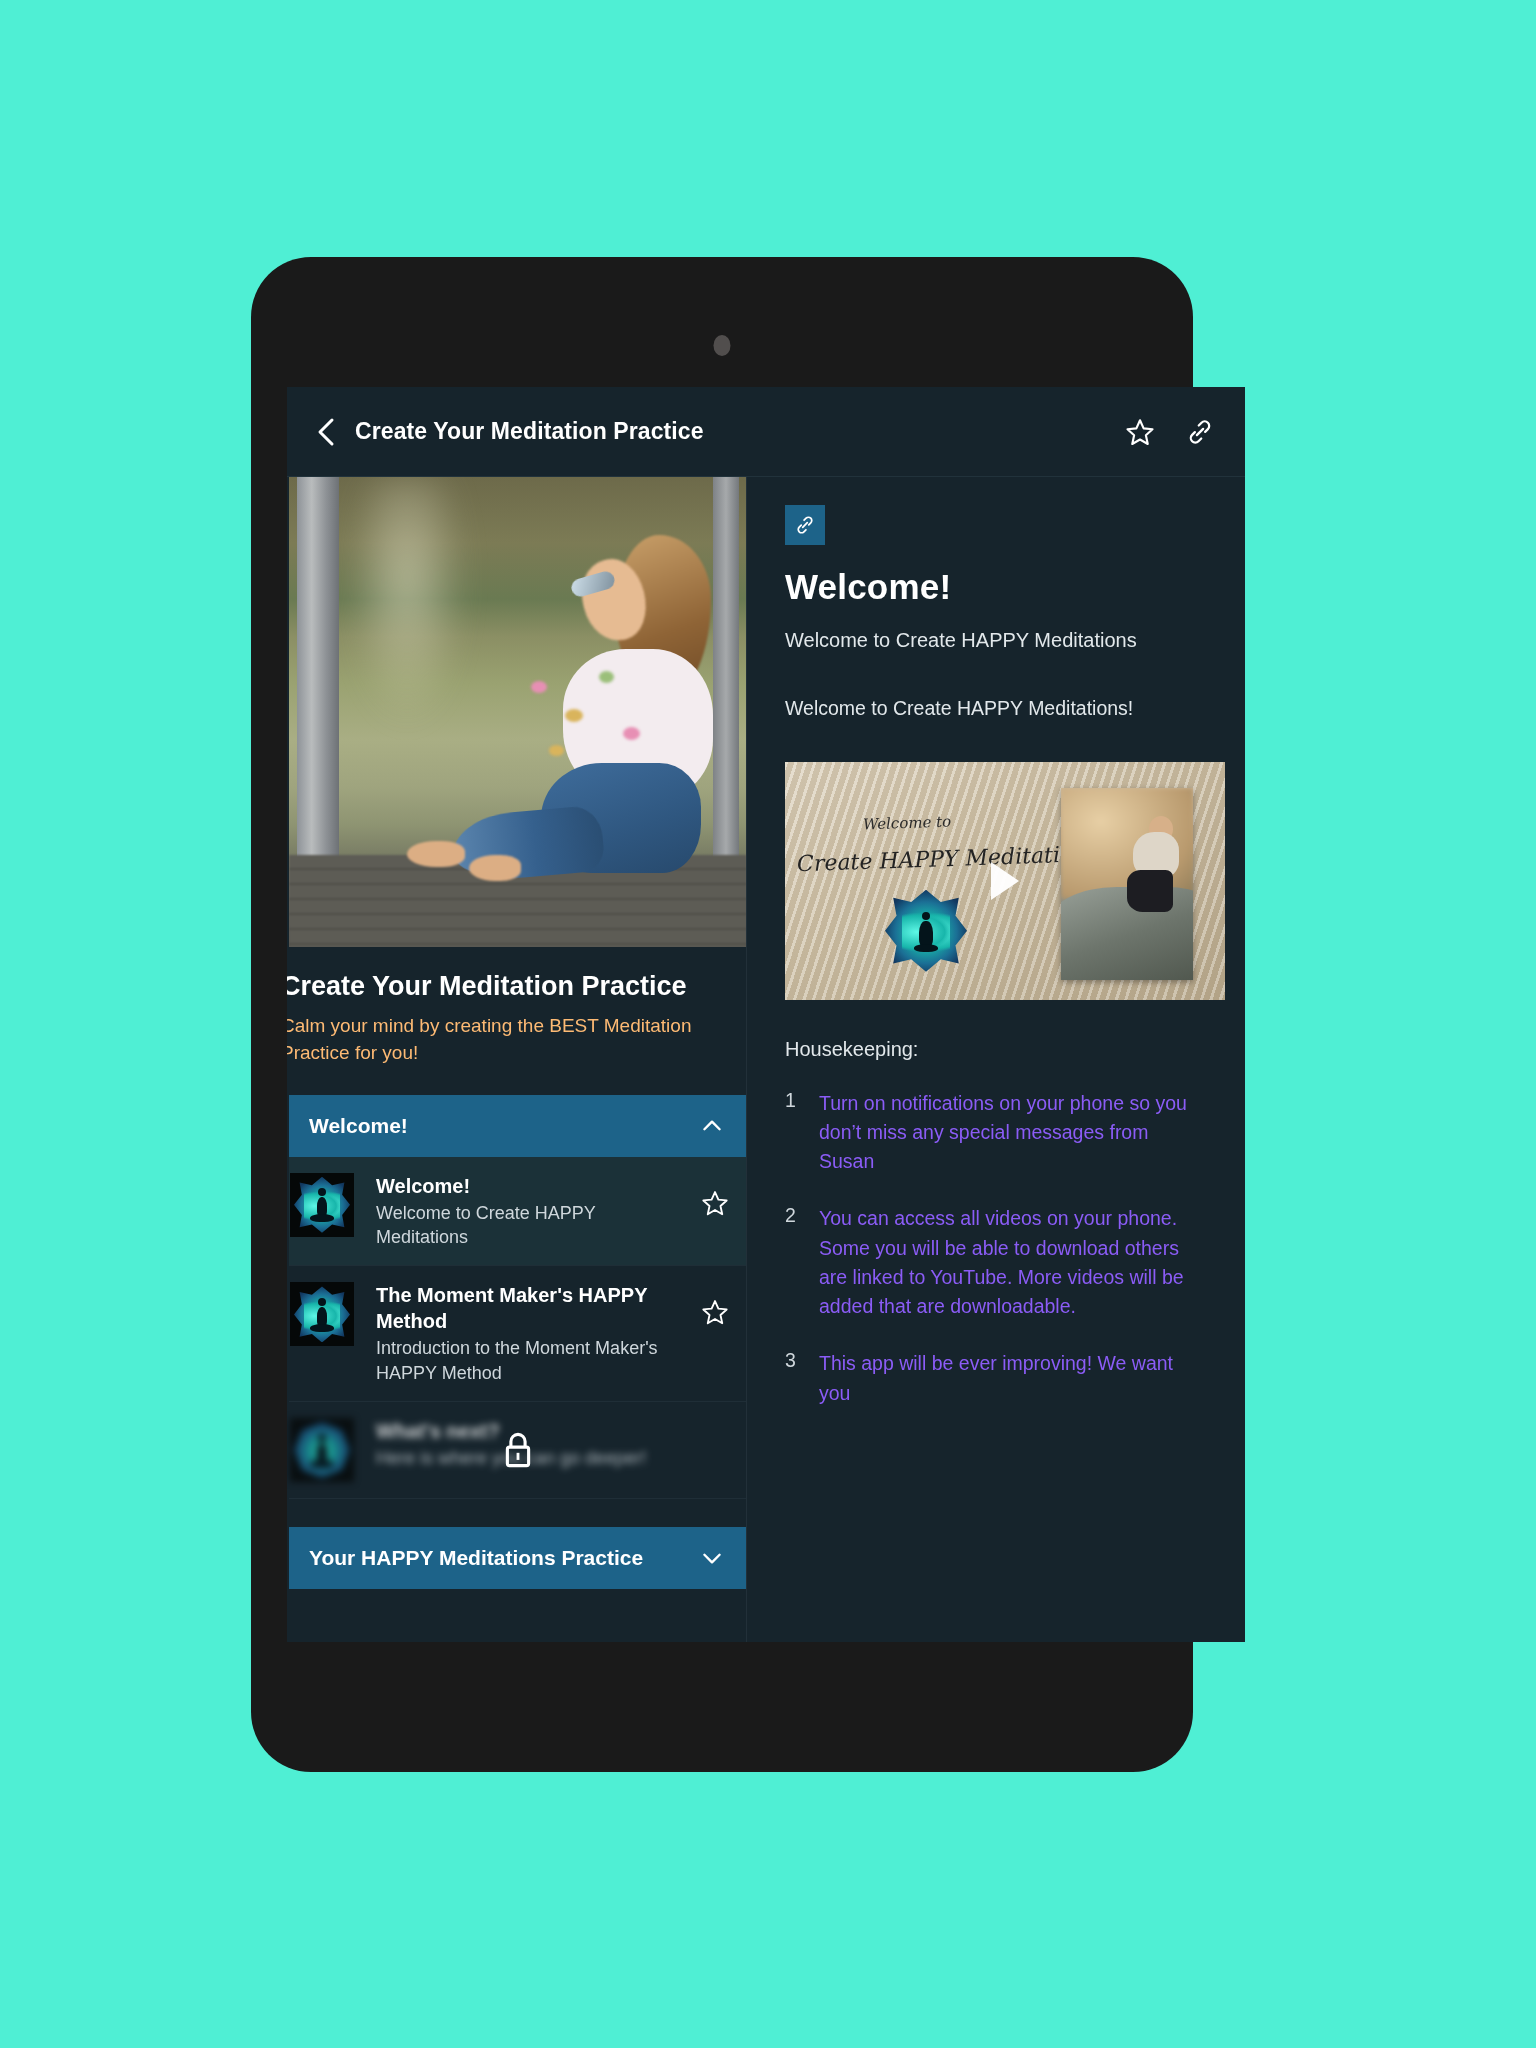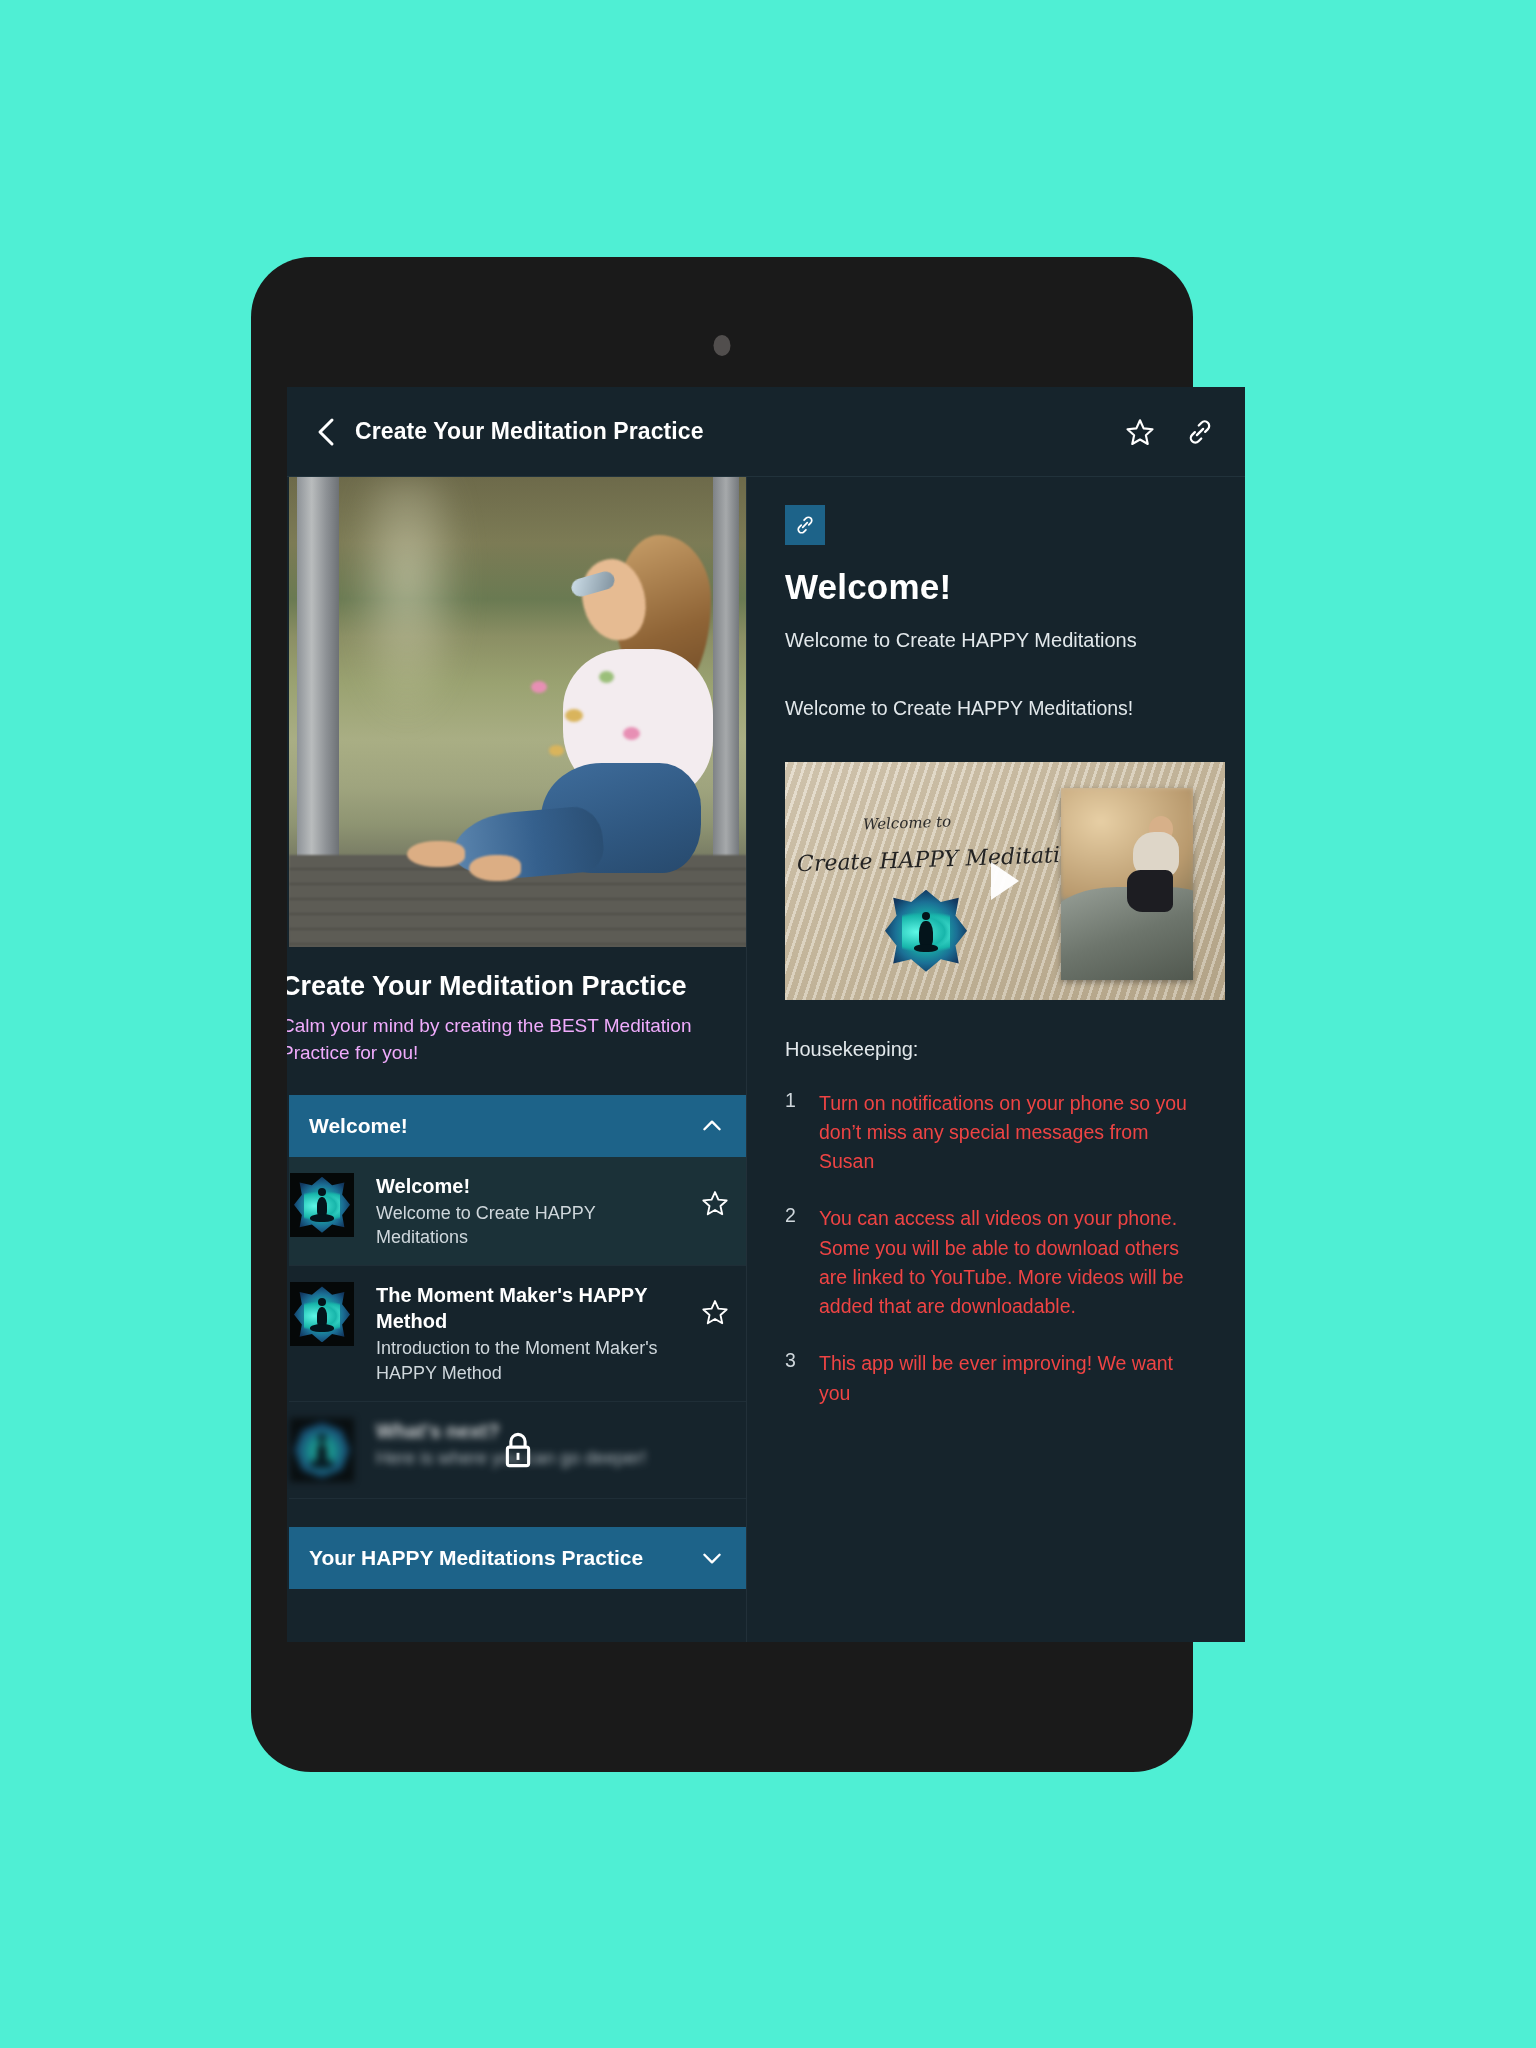--- a/index.html
+++ b/index.html
@@ -197,7 +197,7 @@
     white-space: nowrap;
   }
   #course-sub {
-    color: #f0abfc;
+    color: #fdba74;
     font-size: 19px;
     line-height: 1.42;
     margin: 10px 0 0 -6px;

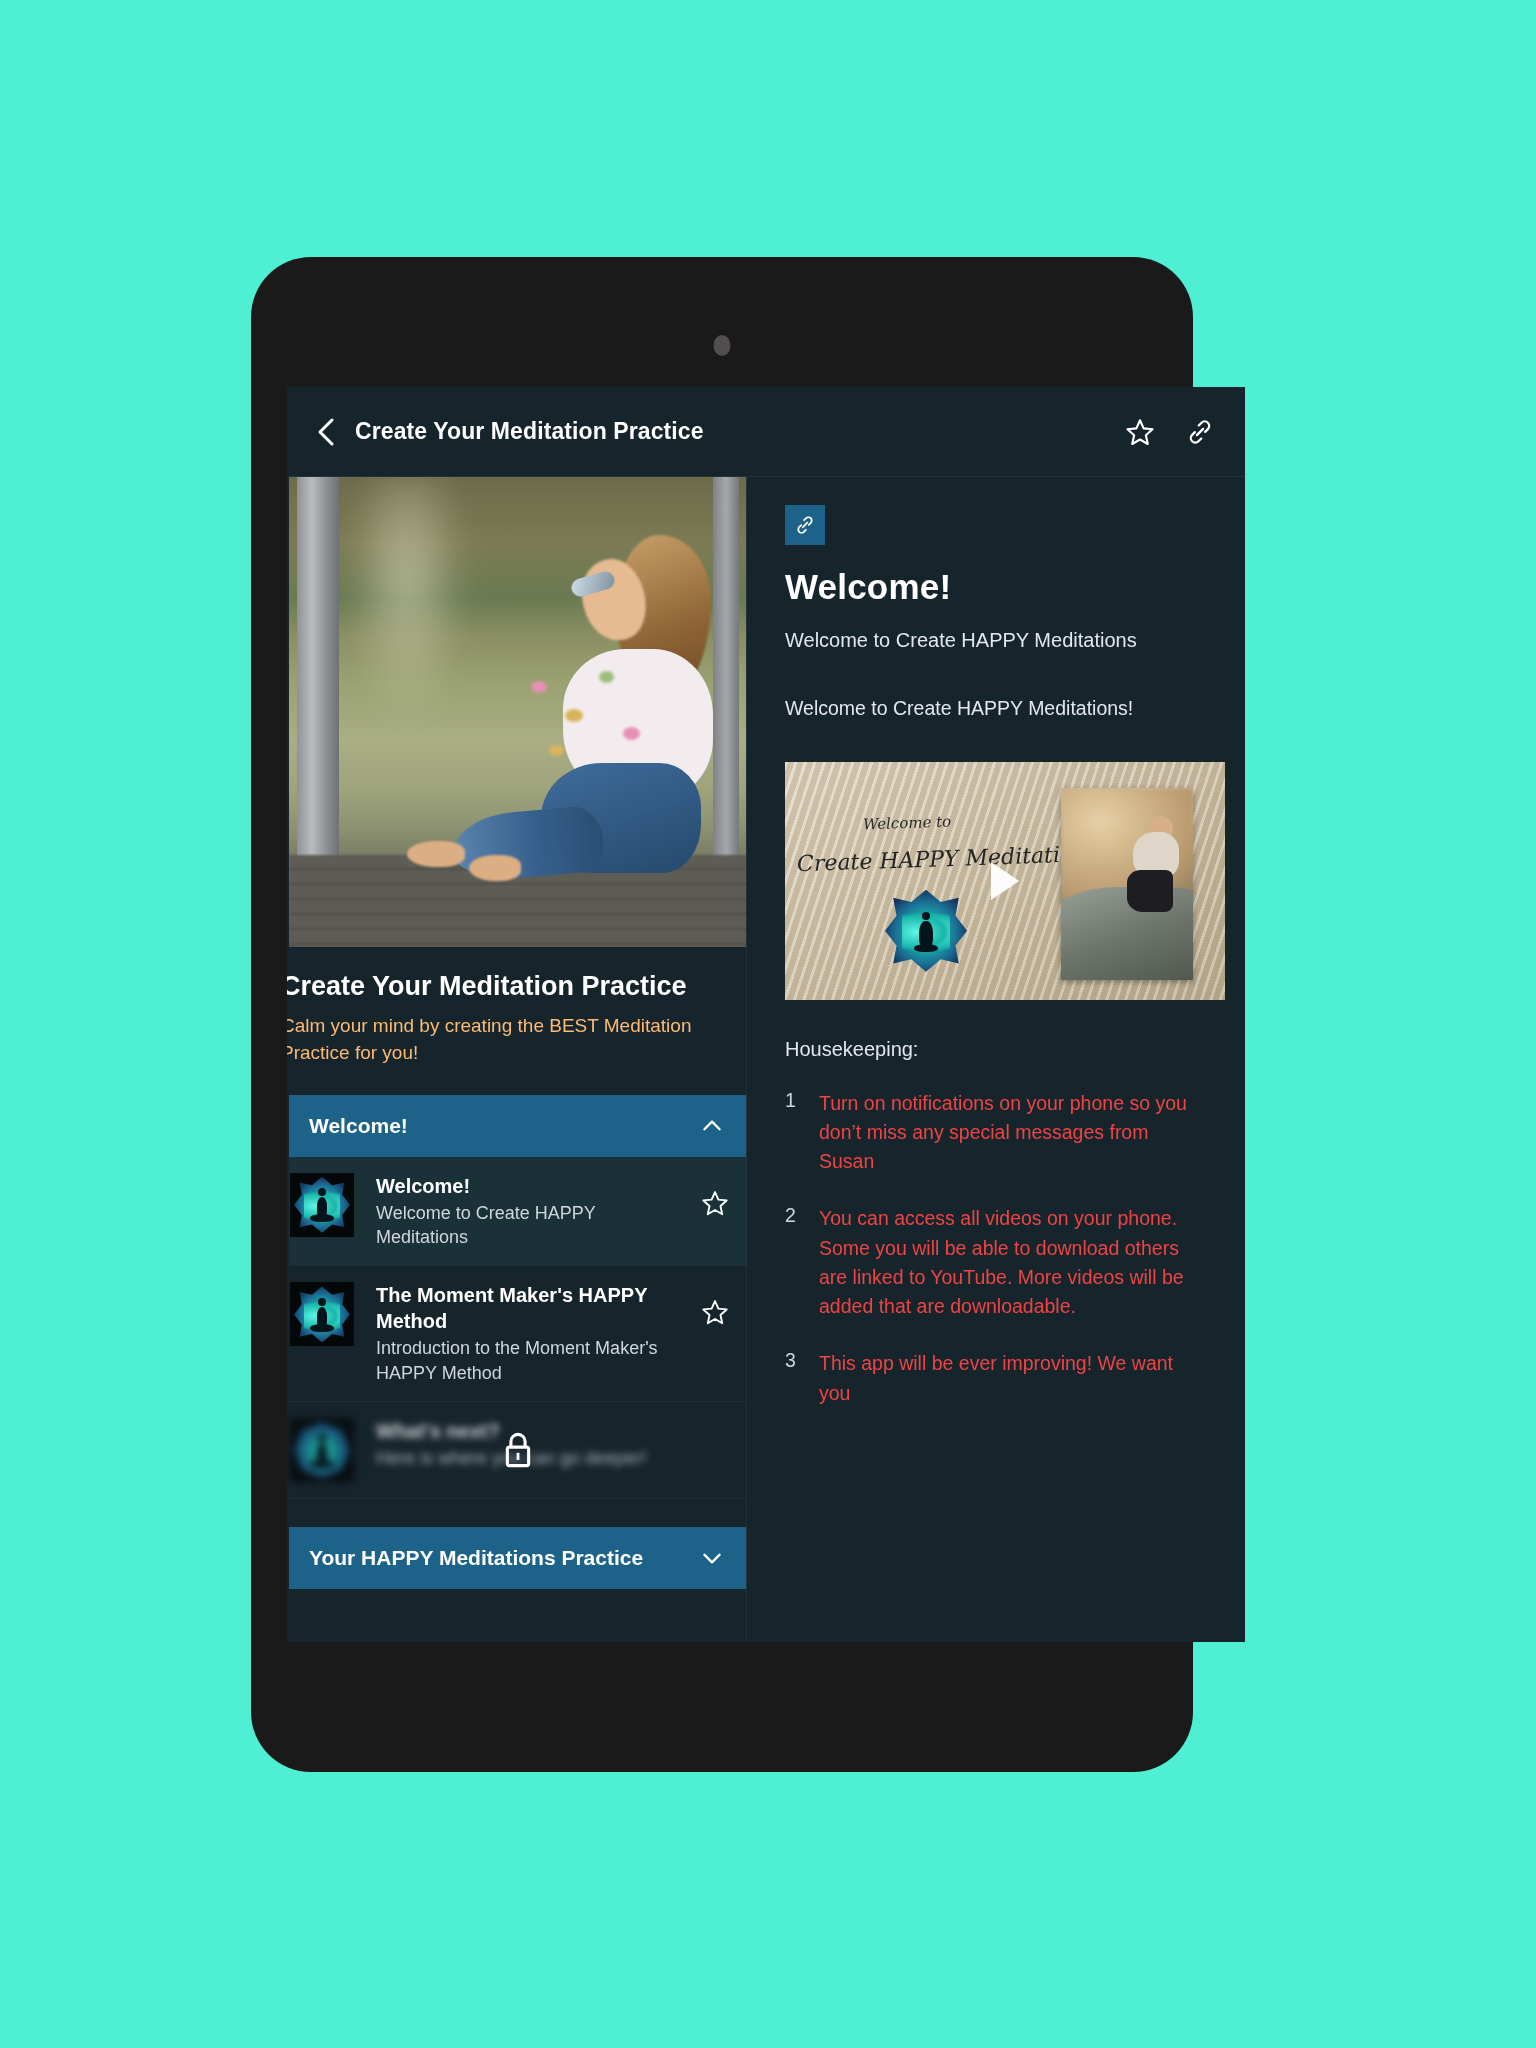--- a/index.html
+++ b/index.html
@@ -373,7 +373,7 @@
   #housekeeping-label { color: #e2e8eb; font-size: 20px; margin-top: 38px; }
   .hk-item { display: flex; margin-top: 28px; max-width: 450px; }
   .hk-num { color: #cfd7dc; font-size: 19.5px; width: 34px; flex: 0 0 34px; }
-  .hk-text { color: #ef4444; font-size: 19.5px; line-height: 1.5; }
+  .hk-text { color: #8b5cf6; font-size: 19.5px; line-height: 1.5; }
 
   
   #action-bar {

